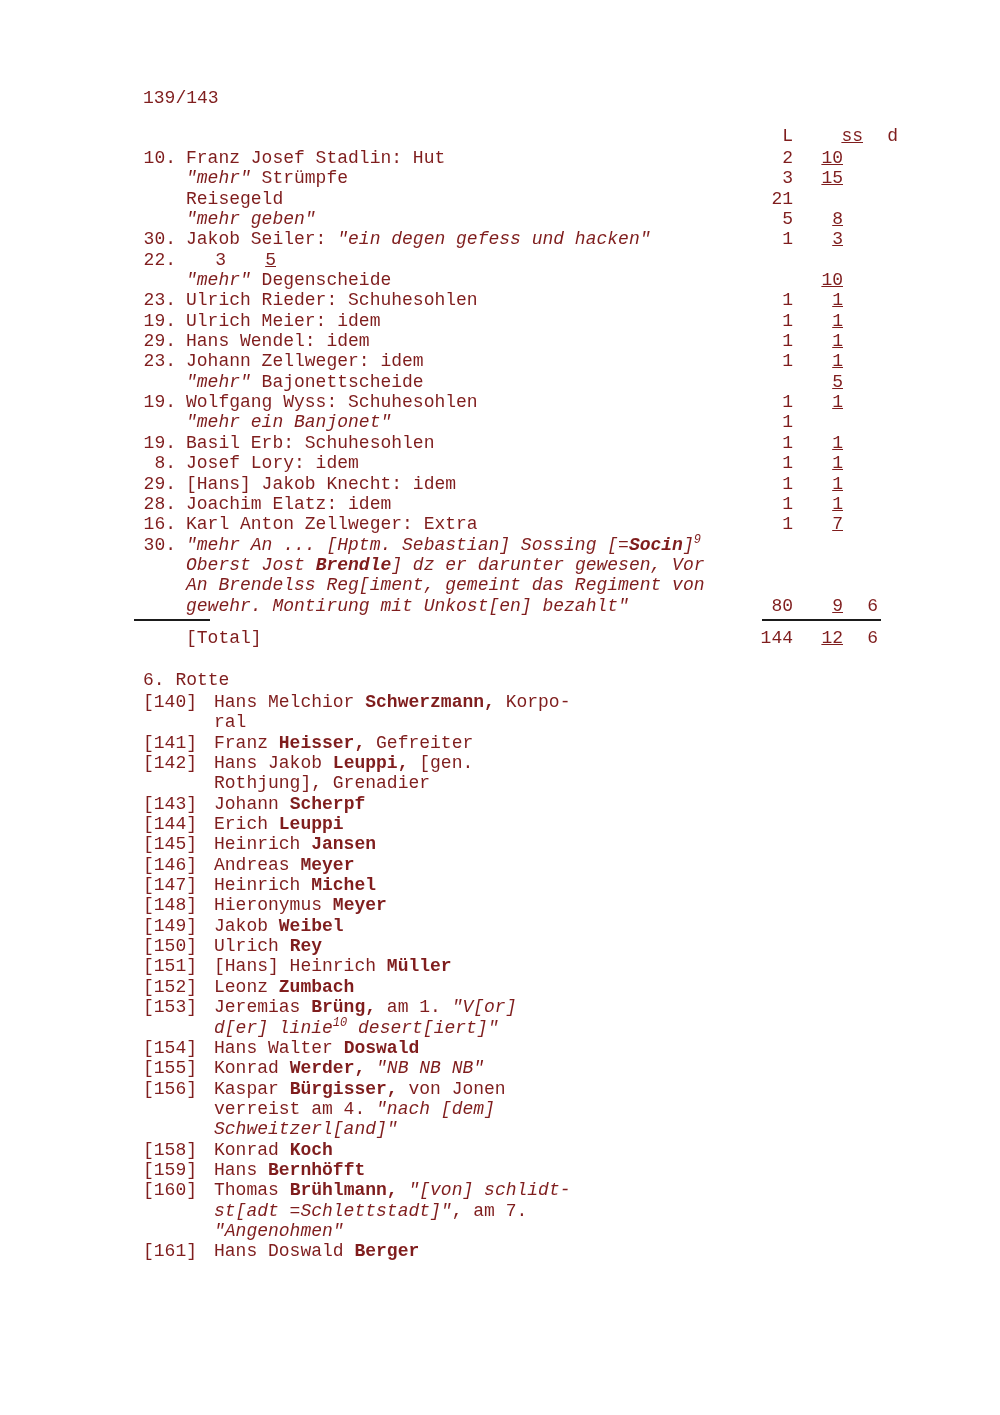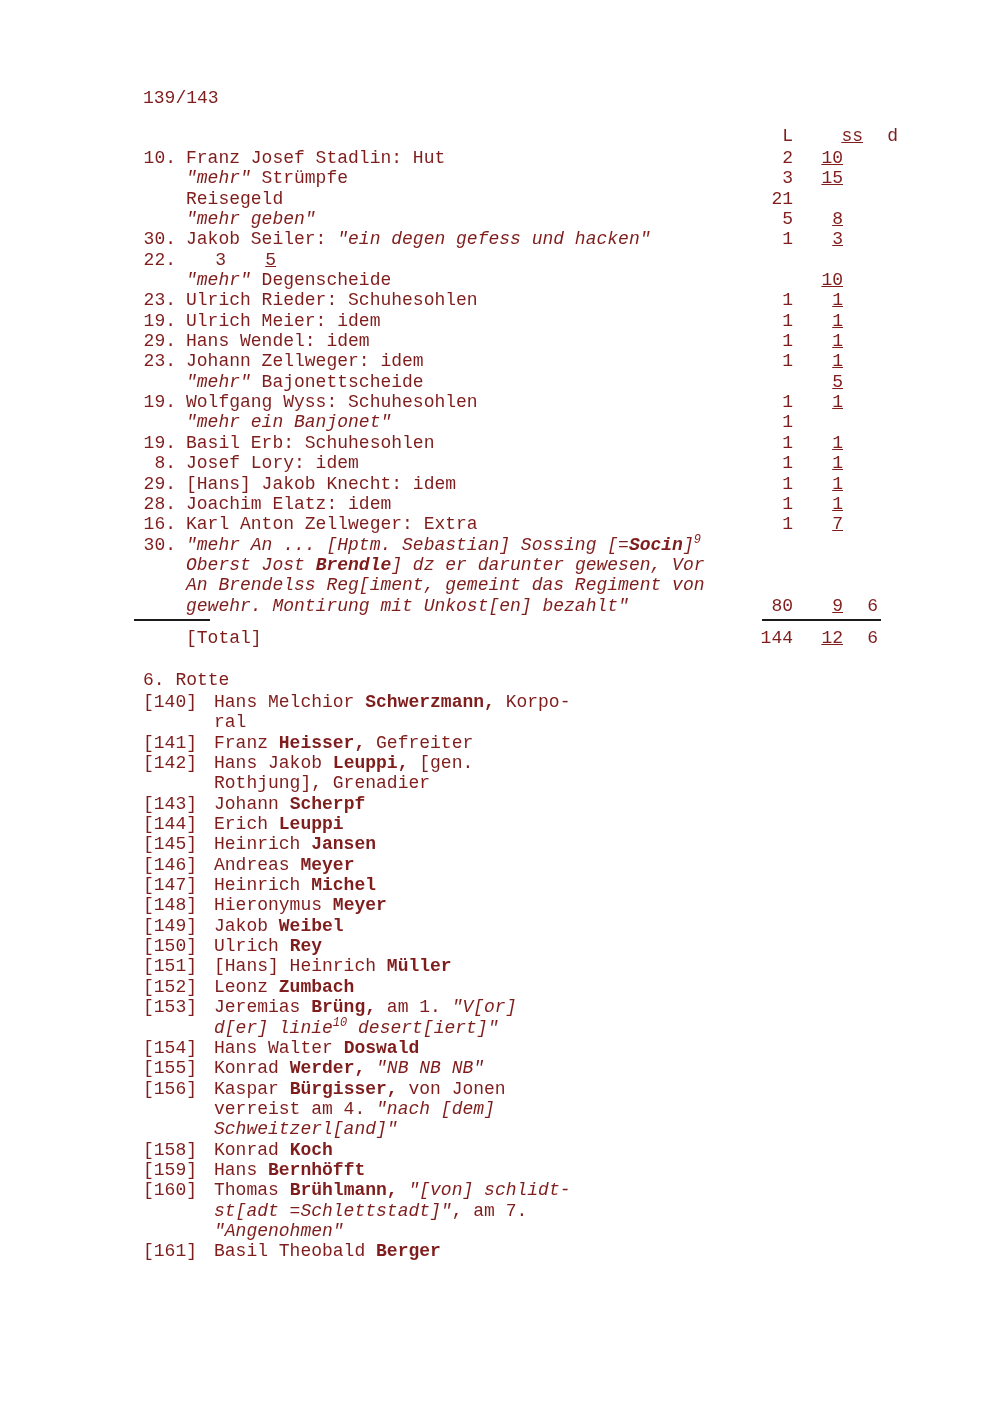--- a/index.html
+++ b/index.html
@@ -331,7 +331,7 @@
       </div>
       <div class="lrow">
         <div class="id">[161]</div>
-        <div class="rtxt"><span class="seg">Basil Theobald </span><span class="seg b">Berger</span></div>
+        <div class="rtxt"><span class="seg">Hans Doswald </span><span class="seg b">Berger</span></div>
       </div>
     </div>
 

